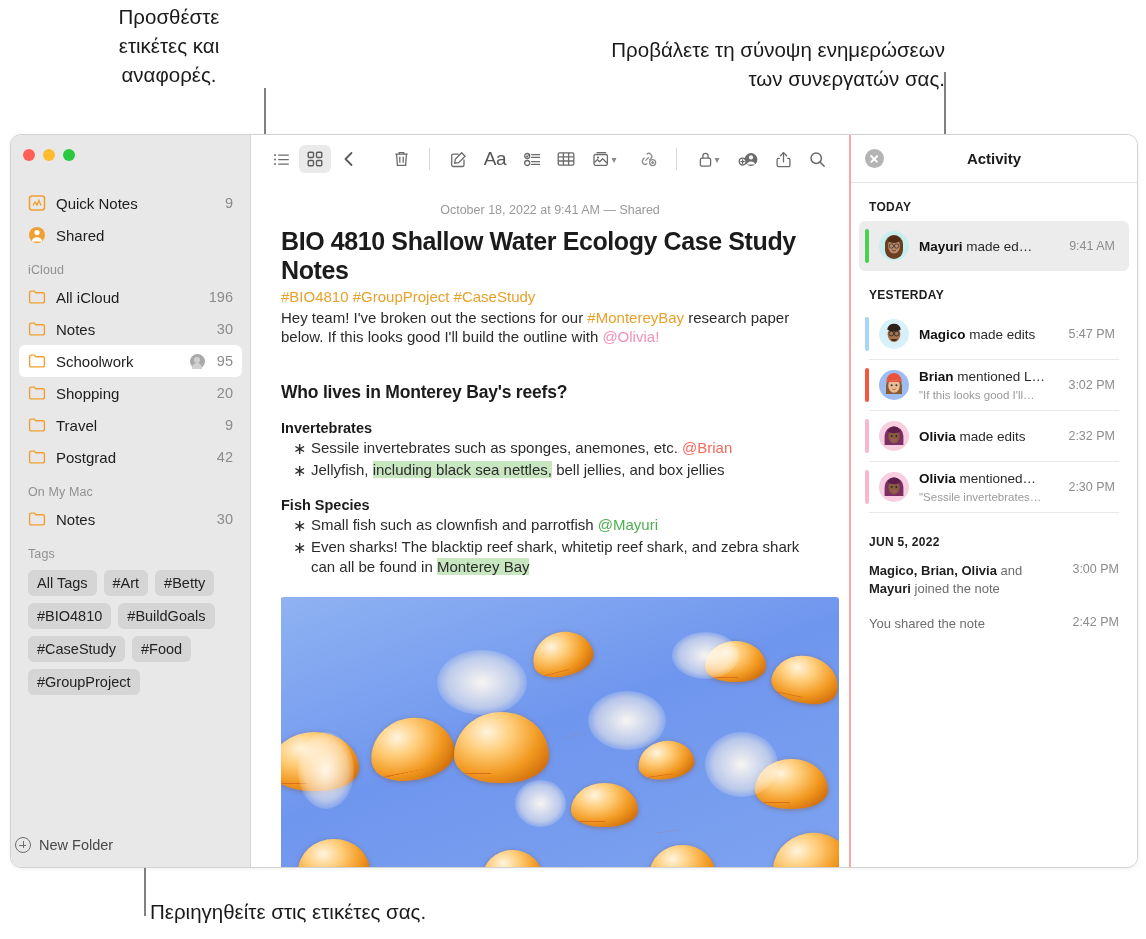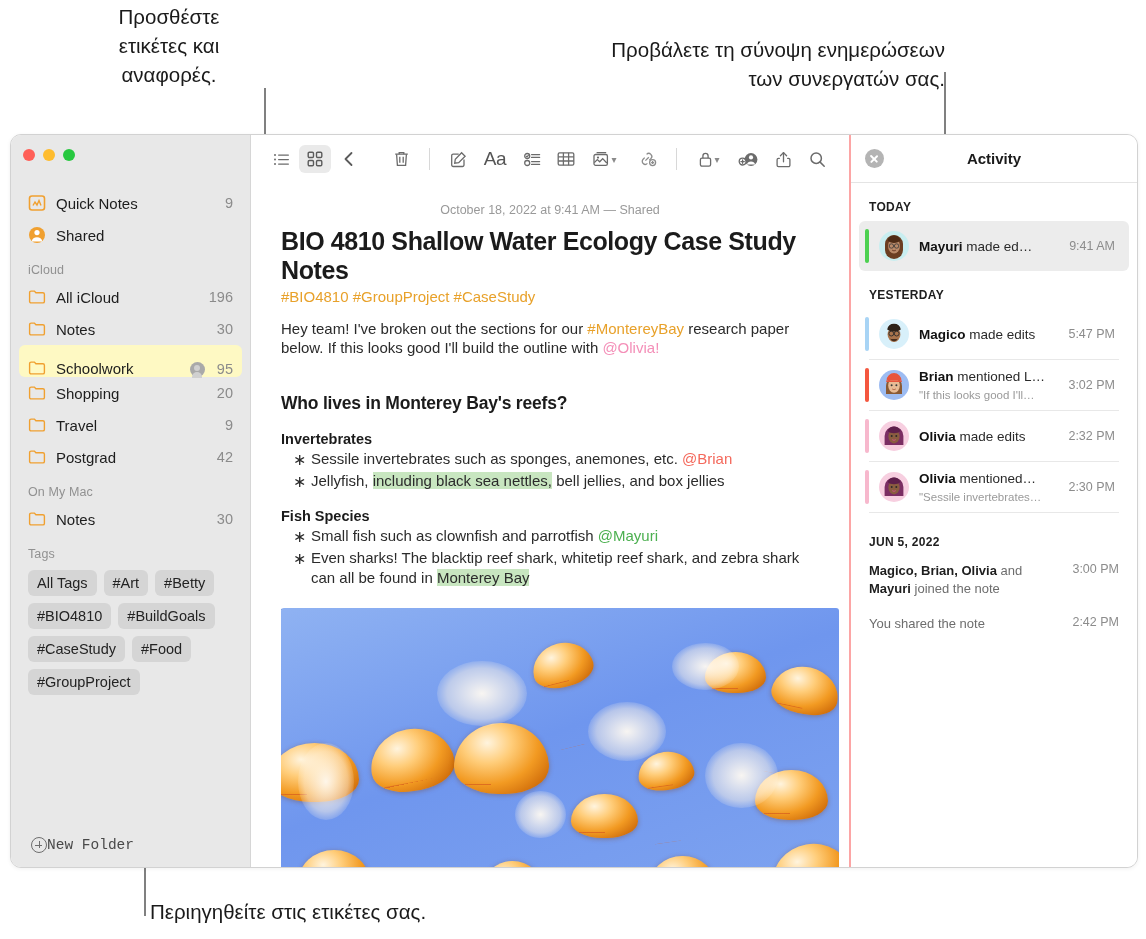--- a/index.html
+++ b/index.html
@@ -146,7 +146,7 @@
   .note-tags { font-size: 15px; color: #e8a12a; margin-top: 3px; font-weight: 500; }
   .note-para {
     font-size: 15px; color: #2b2b2b; line-height: 1.32;
-    margin-top: 14px; max-width: 555px;
+    margin-top: 3px; max-width: 555px;
   }
   .tagref  { color: #e8a12a; }
   .m-olivia { color: #f48fb8; }

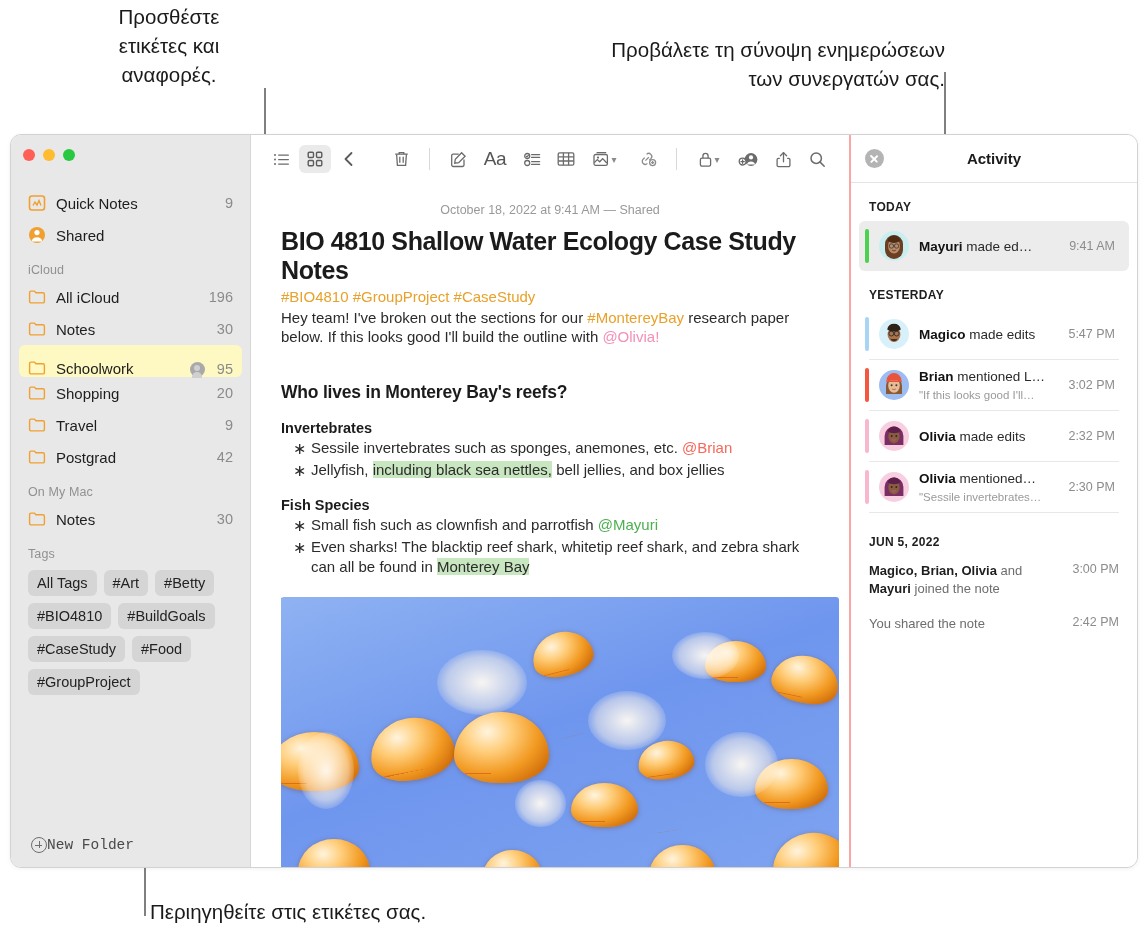--- a/index.html
+++ b/index.html
@@ -67,7 +67,7 @@
     font-size: 15px; color: #1d1d1d;
     gap: 10px;
   }
-  .side-row.selected { background: #fef9c3; align-items: flex-end; }
+  .side-row.selected { background: #ffffff; }
   .side-row .label { flex: 1; white-space: nowrap; }
   .side-row .count { color: #8b8b8b; font-size: 14.5px; }
   .side-row .shared-badge {

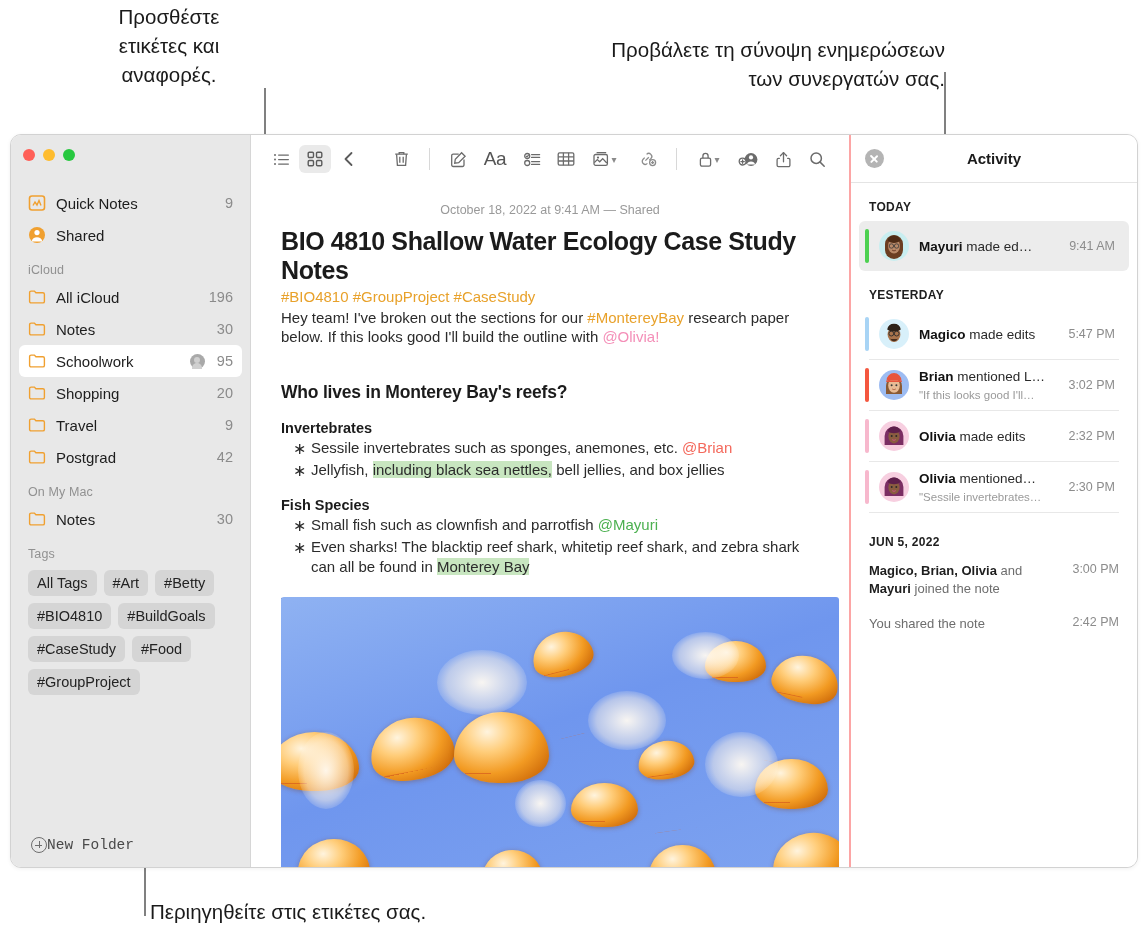--- a/index.html
+++ b/index.html
@@ -99,8 +99,8 @@
   }
 
   #new-folder {
-    height: 44px; display: flex; align-items: center; gap: 0;
-    padding-left: 20px; font-size: 14.5px; color: #494949; font-family: Liberation Mono, monospace;
+    height: 44px; display: flex; align-items: center; gap: 8px;
+    padding-left: 4px; font-size: 14.5px; color: #494949;
   }
   .plus-circle {
     width: 16px; height: 16px; border: 1.3px solid #6e6e6e; border-radius: 50%;

